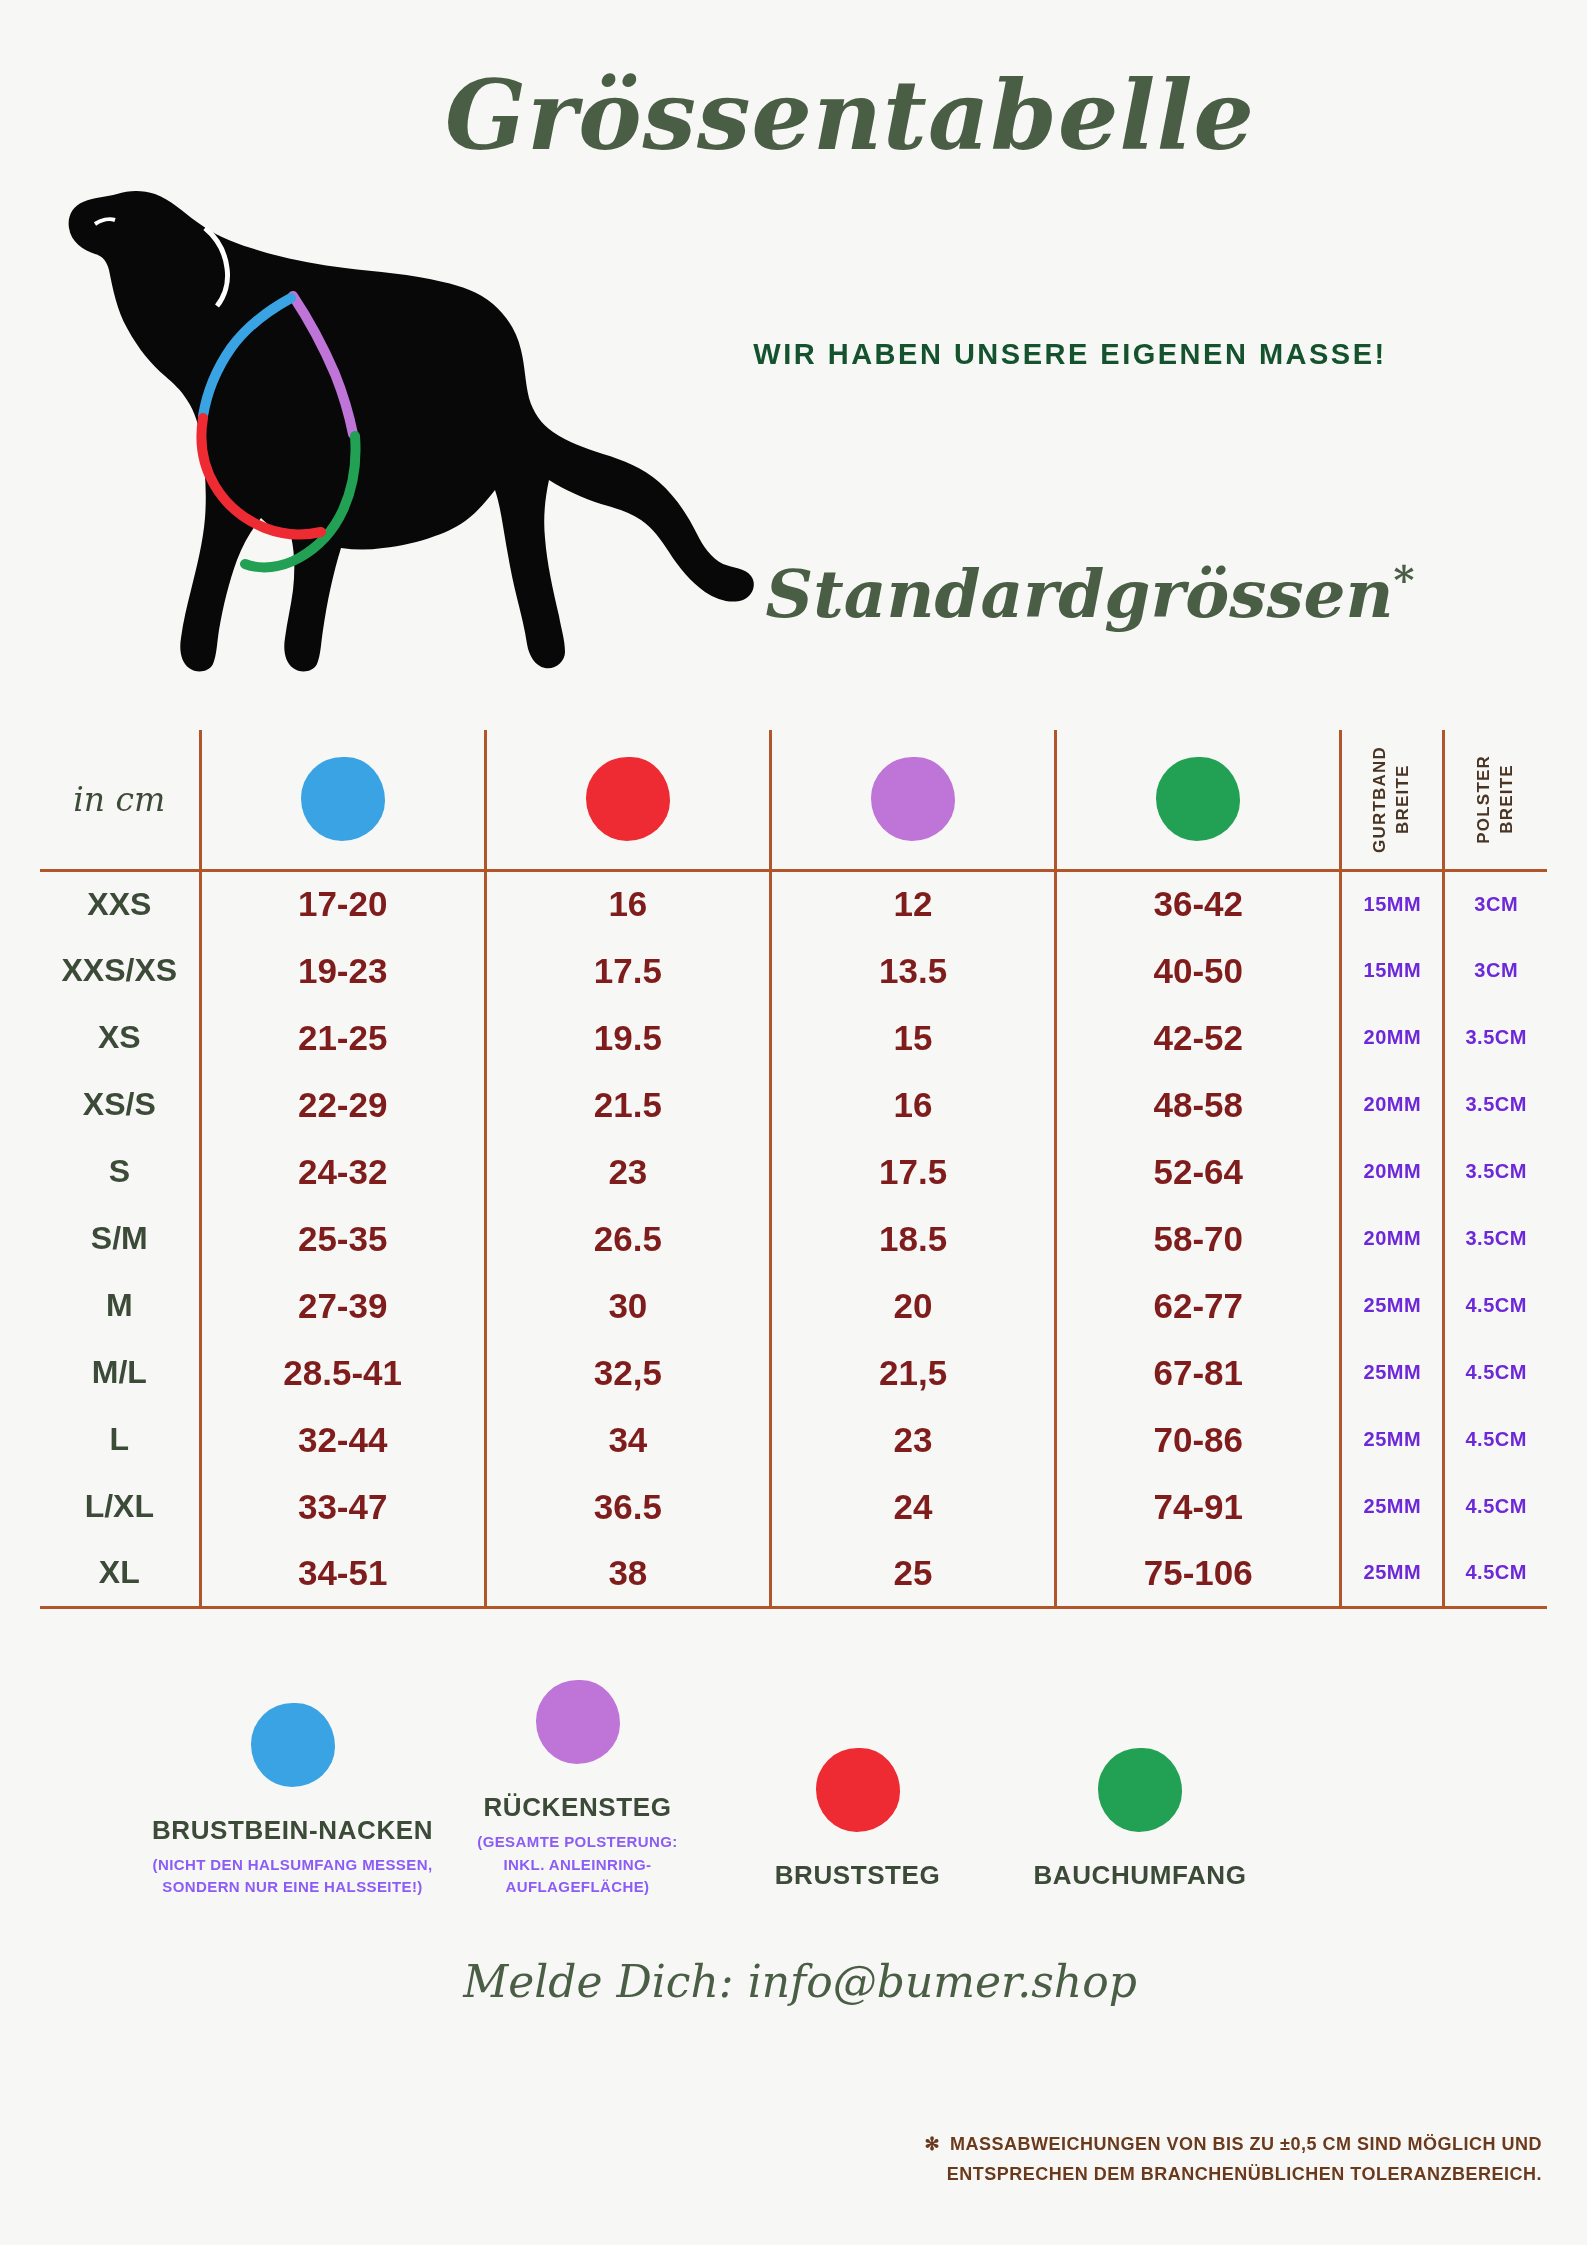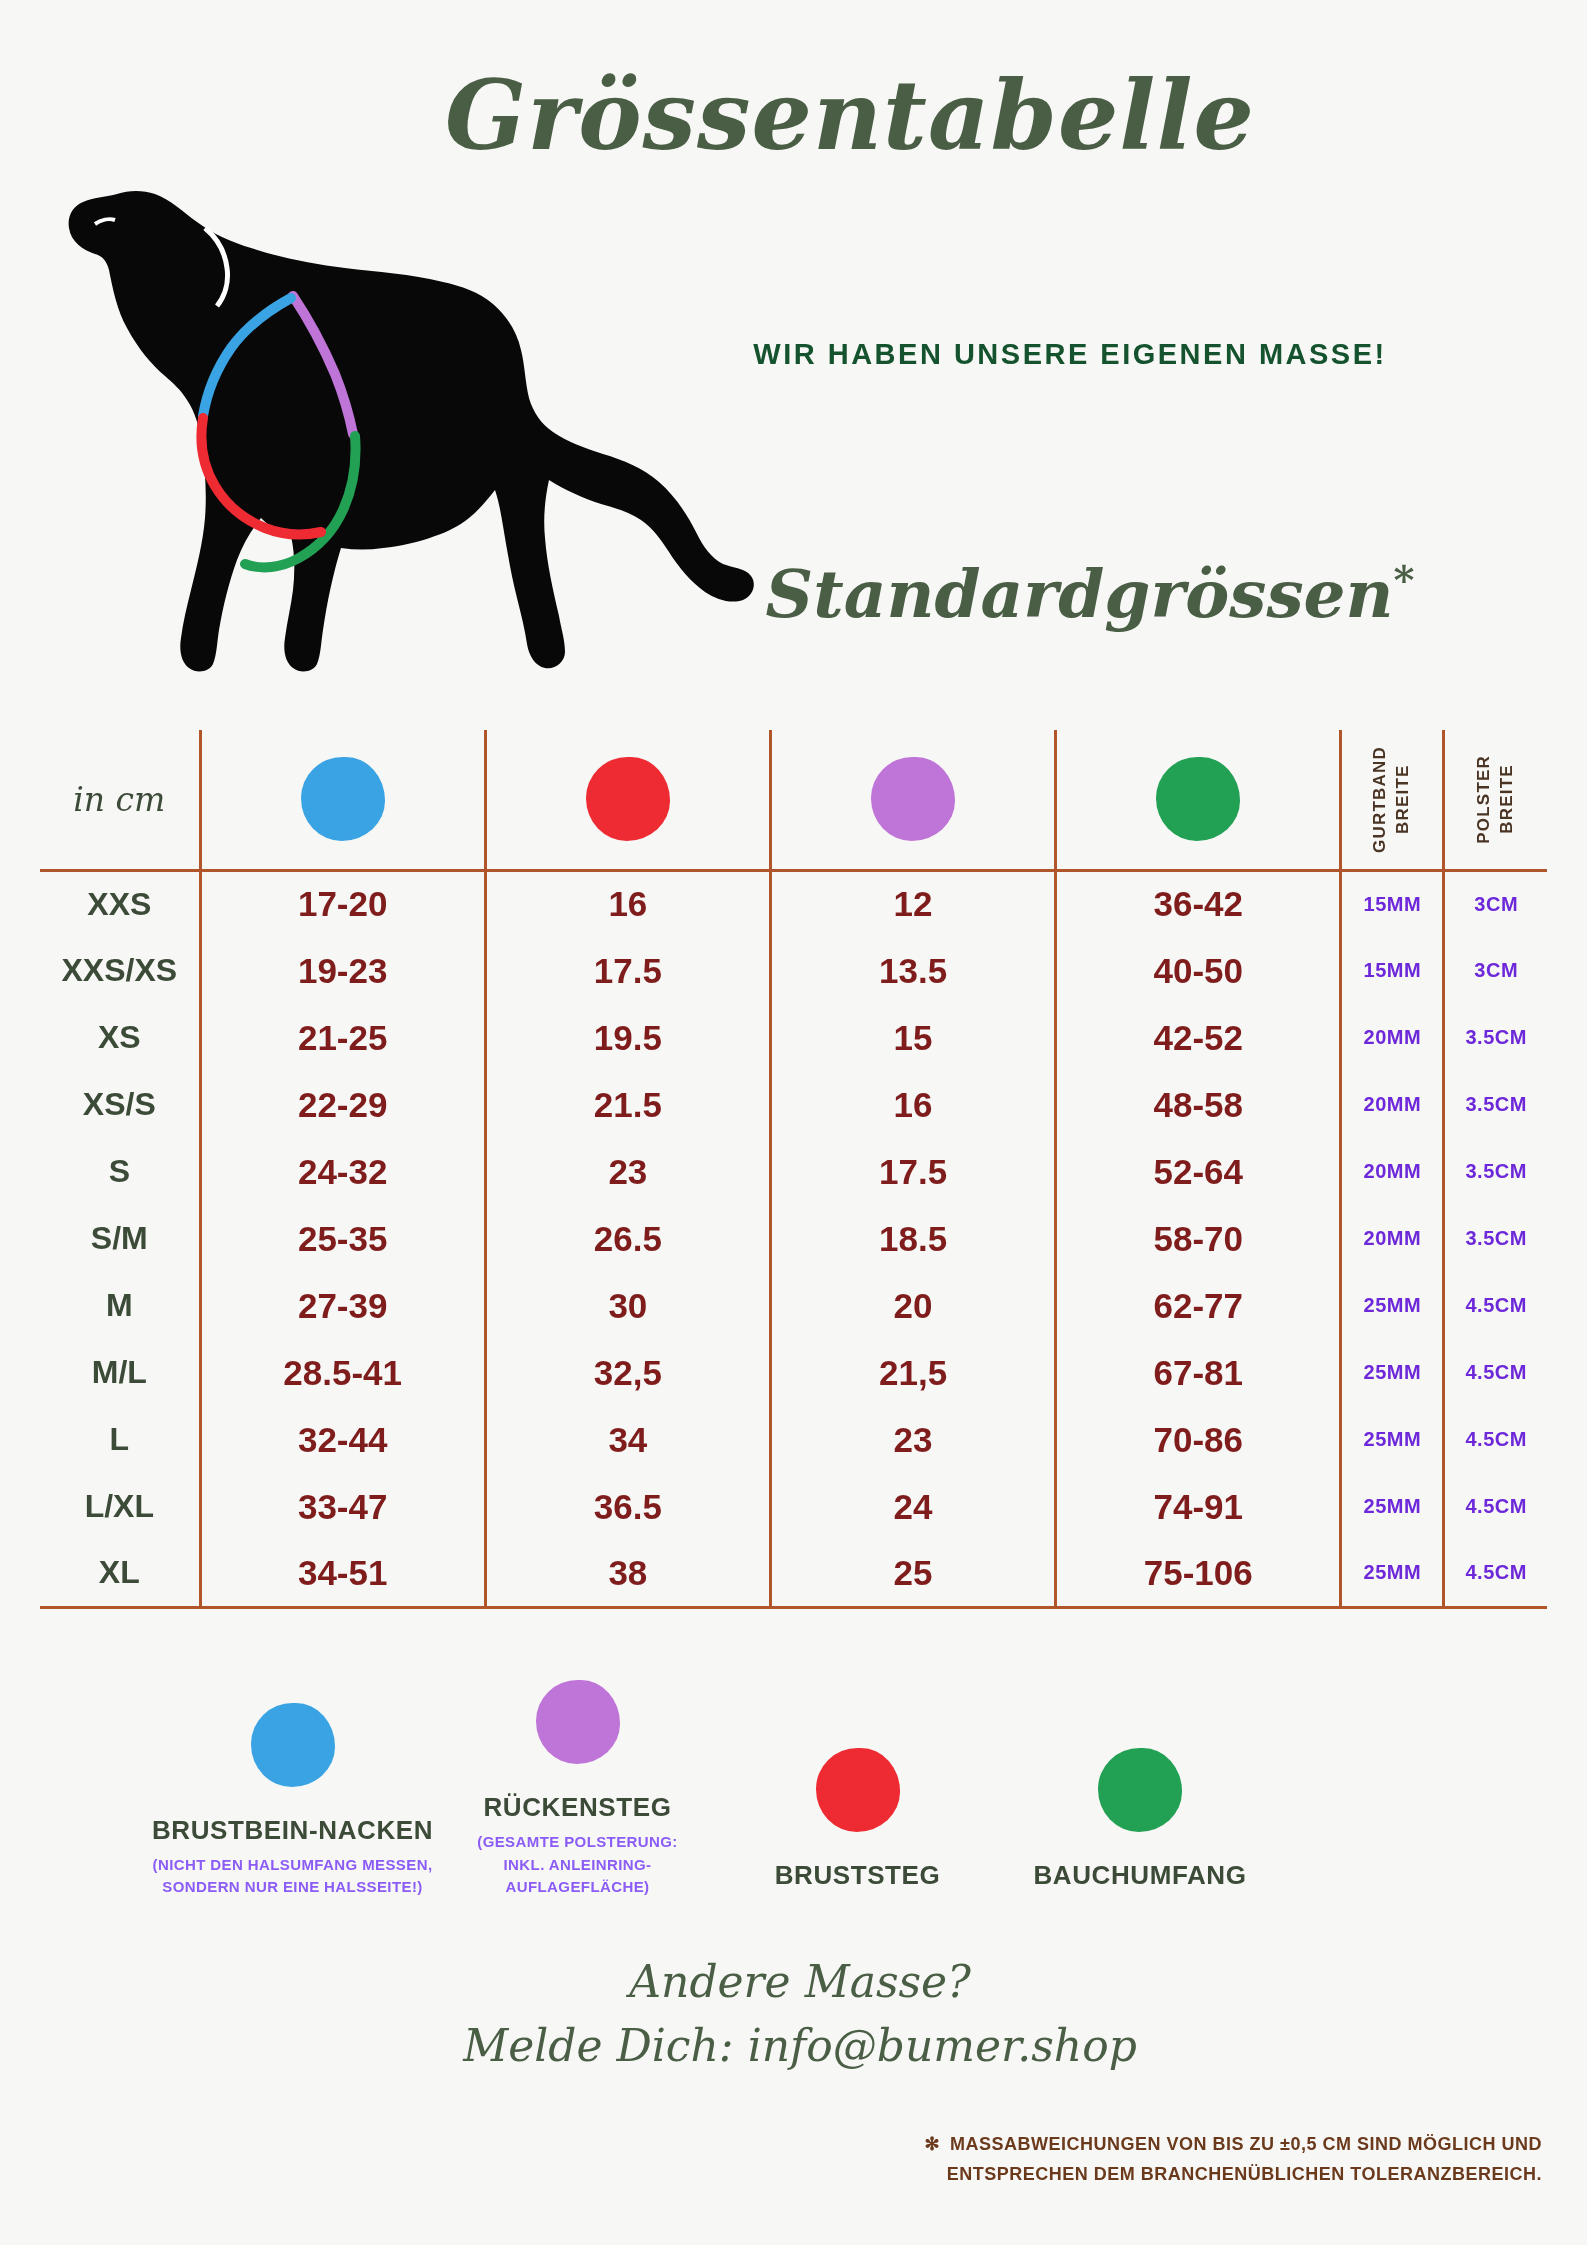--- a/index.html
+++ b/index.html
@@ -465,7 +465,6 @@
 </div>
 
 <div class="contact">
-  <div>Andere Masse?</div>
   <div>Melde Dich: info@bumer.shop</div>
 </div>
 

